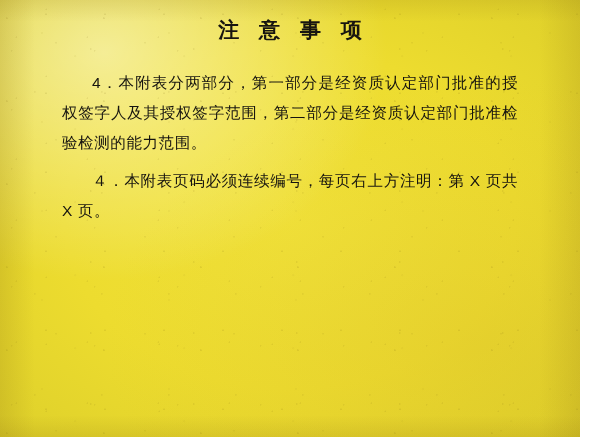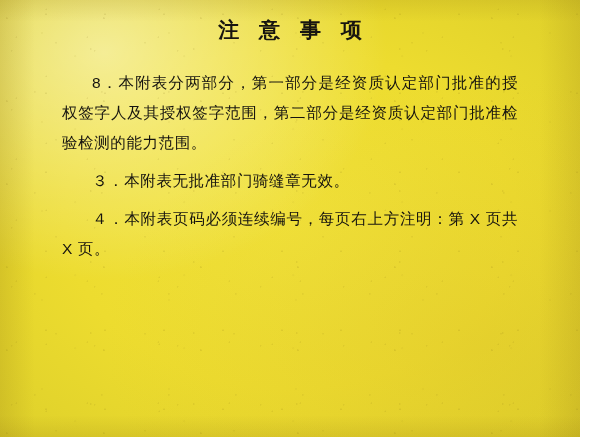--- a/index.html
+++ b/index.html
@@ -98,7 +98,7 @@
     <h1 class="doc-title">注 意 事 项</h1>
 
     <div class="body-block">
-      <p class="para">8．本附表分两部分，第一部分是经资质认定部门批准的授权签字人及其授权签字范围，第二部分是经资质认定部门批准检验检测的能力范围。</p>
+      <p class="para">4．本附表分两部分，第一部分是经资质认定部门批准的授权签字人及其授权签字范围，第二部分是经资质认定部门批准检验检测的能力范围。</p>
       <p class="para">３．本附表无批准部门骑缝章无效。</p>
       <p class="para">４．本附表页码必须连续编号，每页右上方注明：第 X 页共 X 页。</p>
     </div>

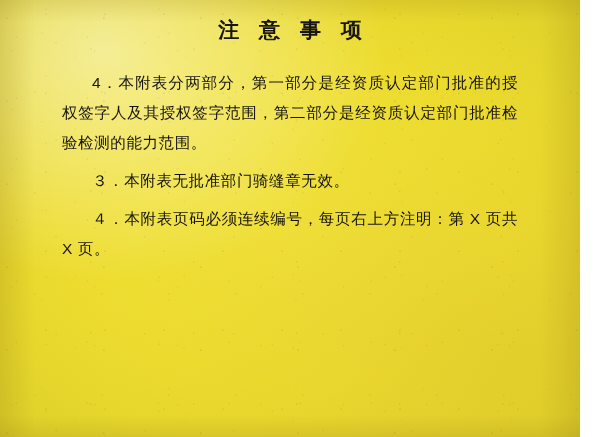--- a/index.html
+++ b/index.html
@@ -99,7 +99,6 @@
 
     <div class="body-block">
       <p class="para">4．本附表分两部分，第一部分是经资质认定部门批准的授权签字人及其授权签字范围，第二部分是经资质认定部门批准检验检测的能力范围。</p>
-      <p class="para">３．本附表无批准部门骑缝章无效。</p>
       <p class="para">４．本附表页码必须连续编号，每页右上方注明：第 X 页共 X 页。</p>
     </div>
   </div>

